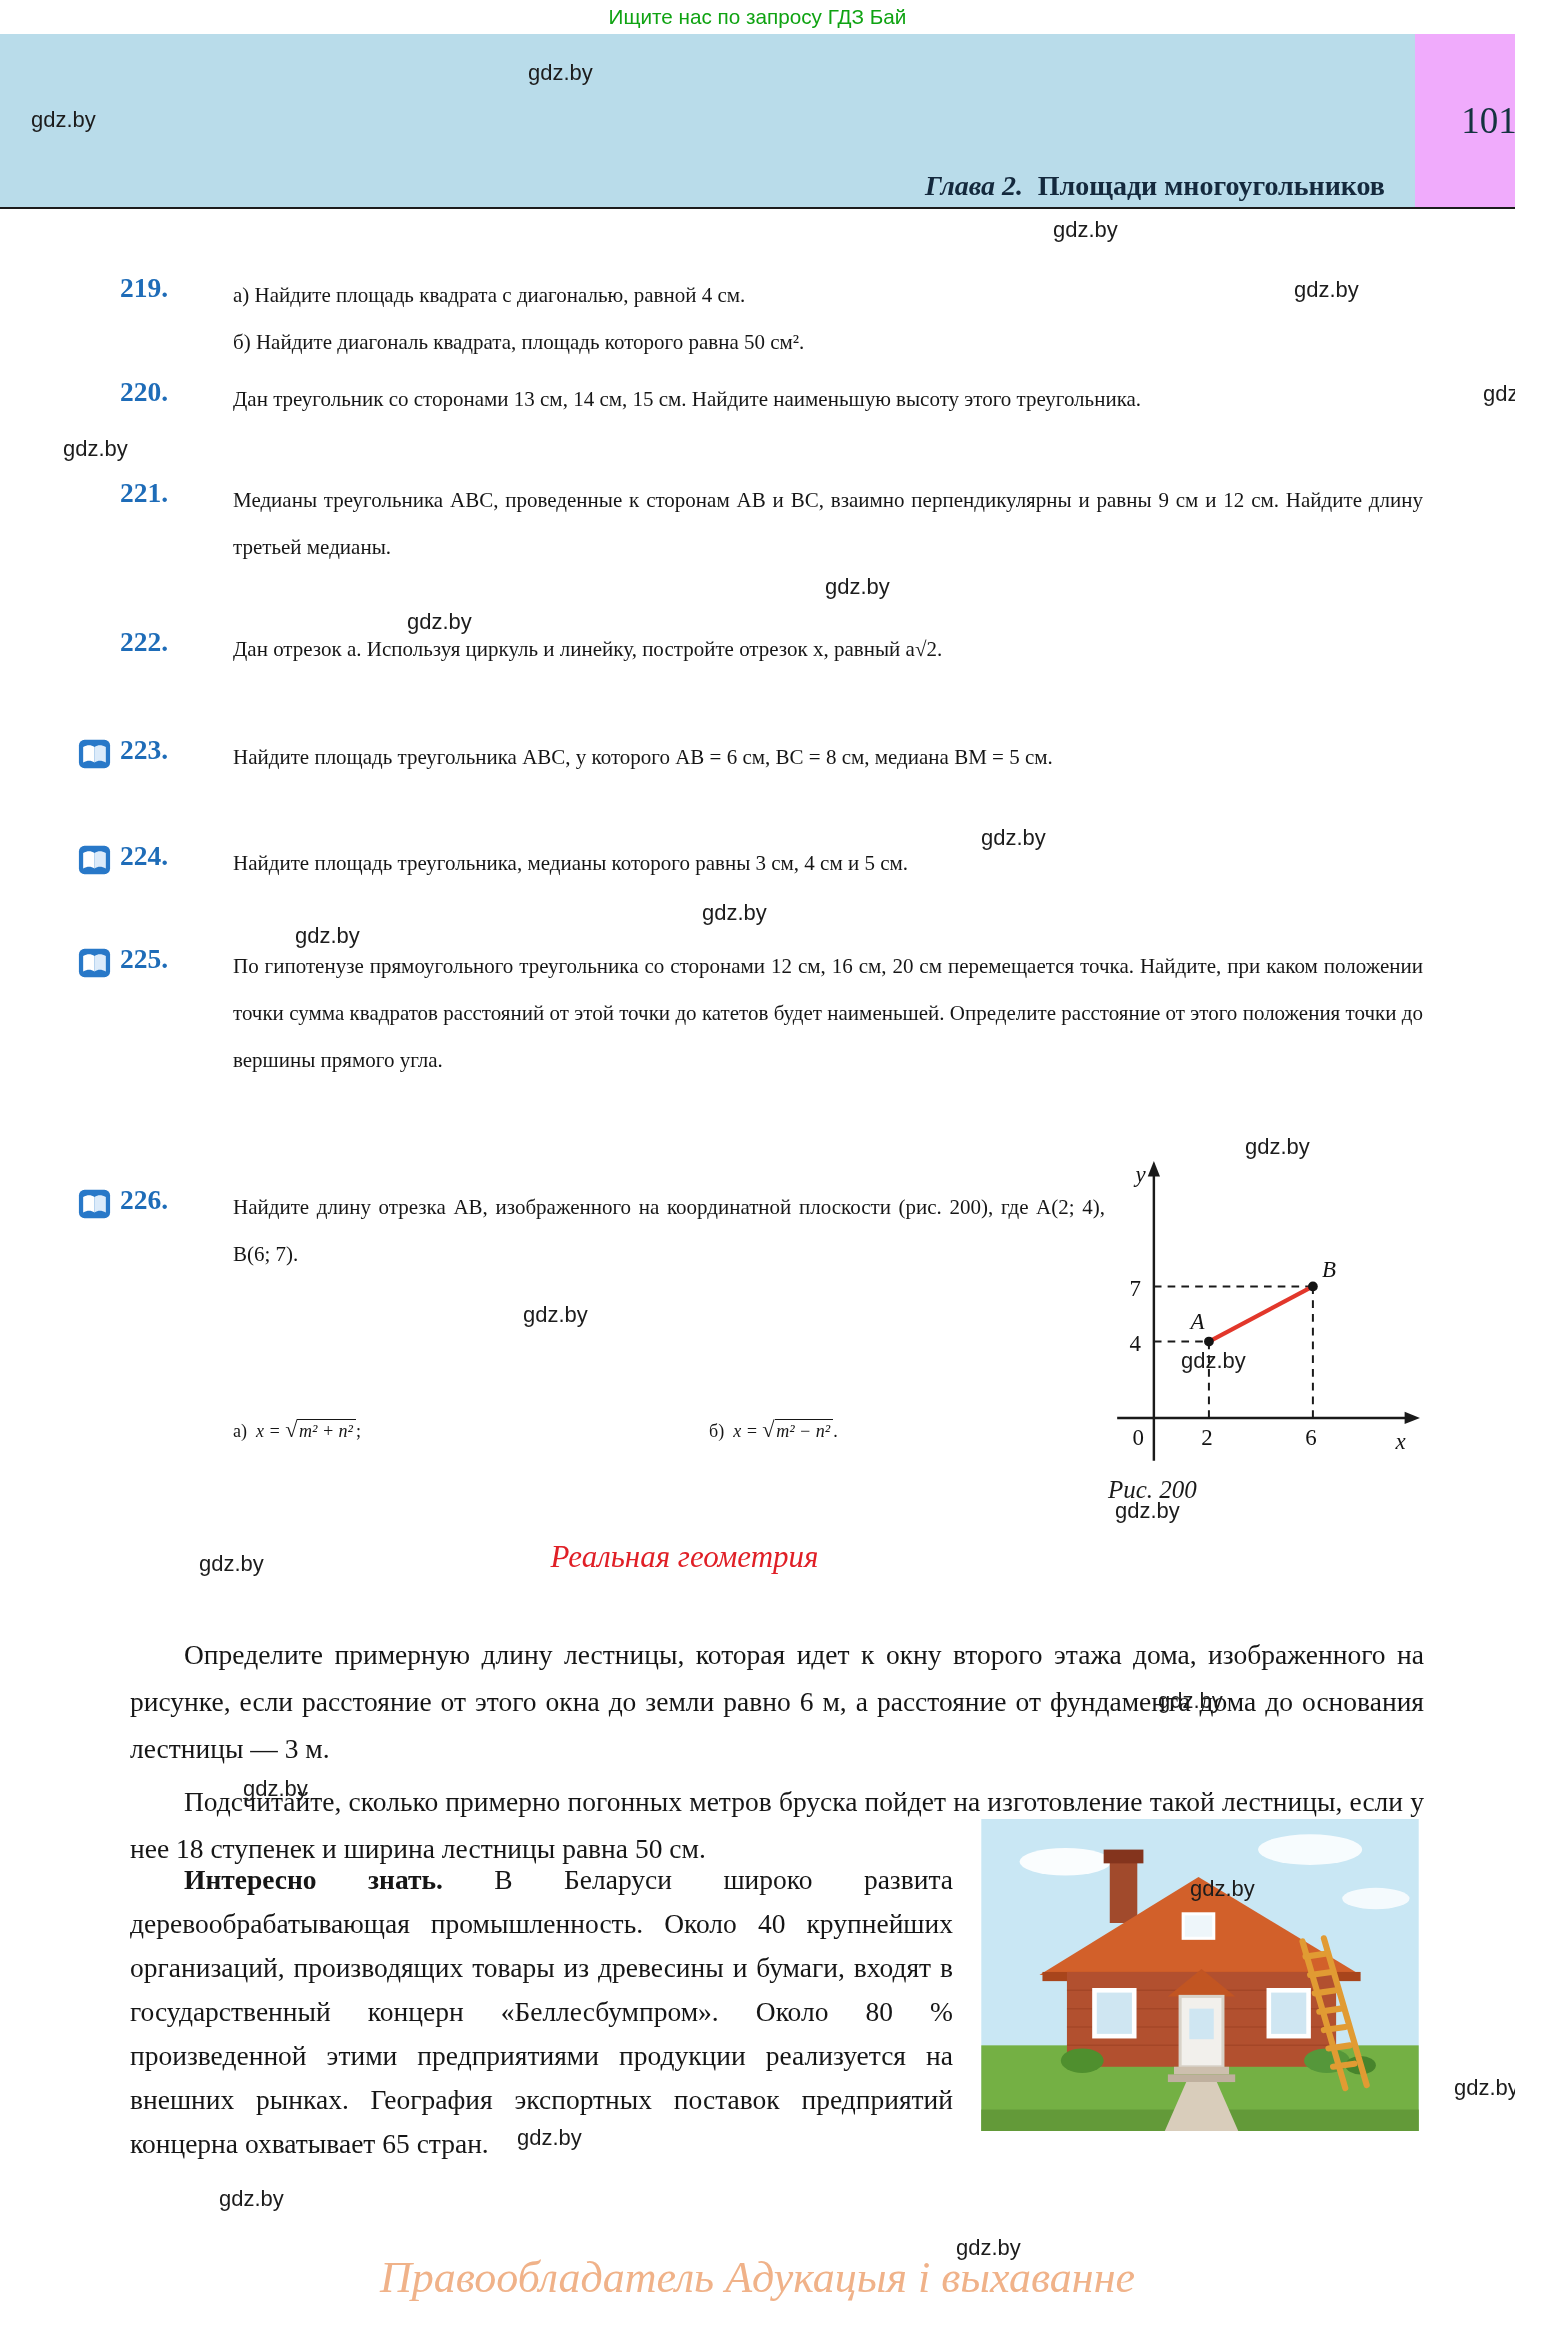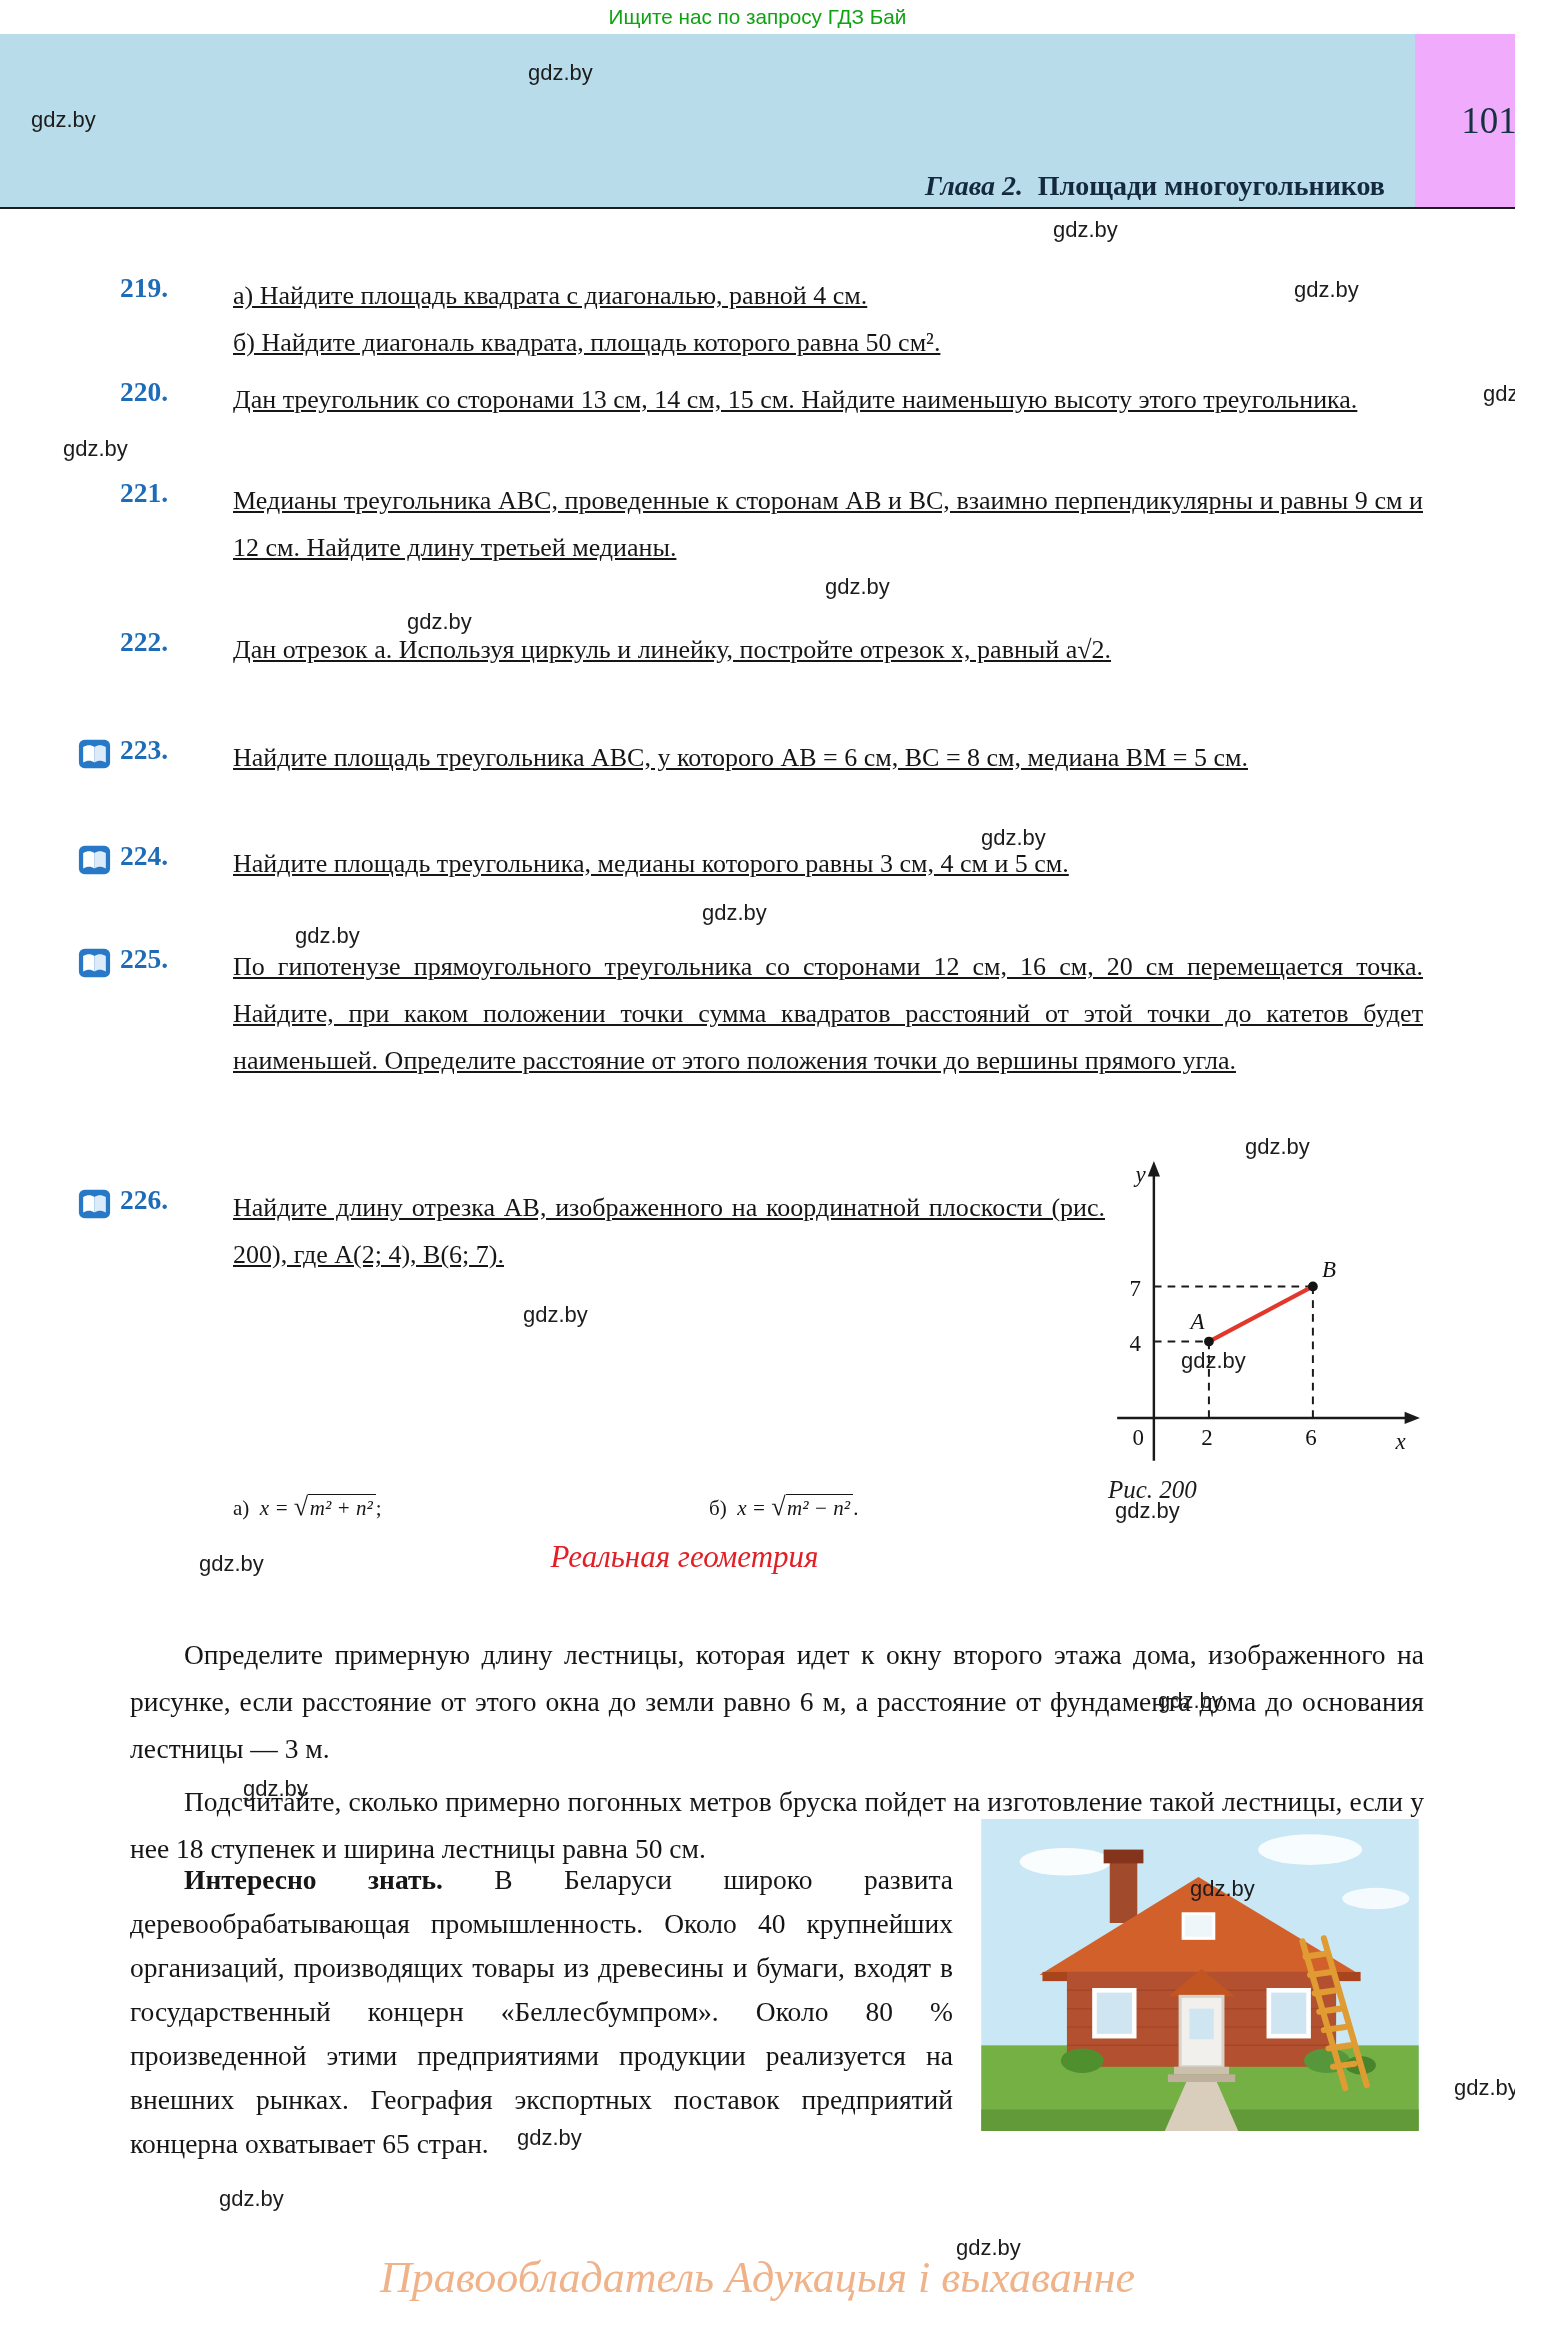--- a/index.html
+++ b/index.html
@@ -25,7 +25,7 @@
   .problem.narrow{width:872px;}
   .pnum{position:absolute;left:-113px;top:0;font-size:27.5px;font-weight:bold;color:#1e6cb8;}
   .picon{position:absolute;left:-156px;top:3.1px;width:35px;height:34px;}
-  .ptext{font-size:26px;line-height:47px;text-align:justify;white-space:pre-line;text-decoration:underline;}
+  .ptext{font-size:21px;line-height:47px;text-align:justify;white-space:pre-line;}
 
   
   .formula-row{position:absolute;left:233px;top:1492px;width:872px;font-size:21px;}

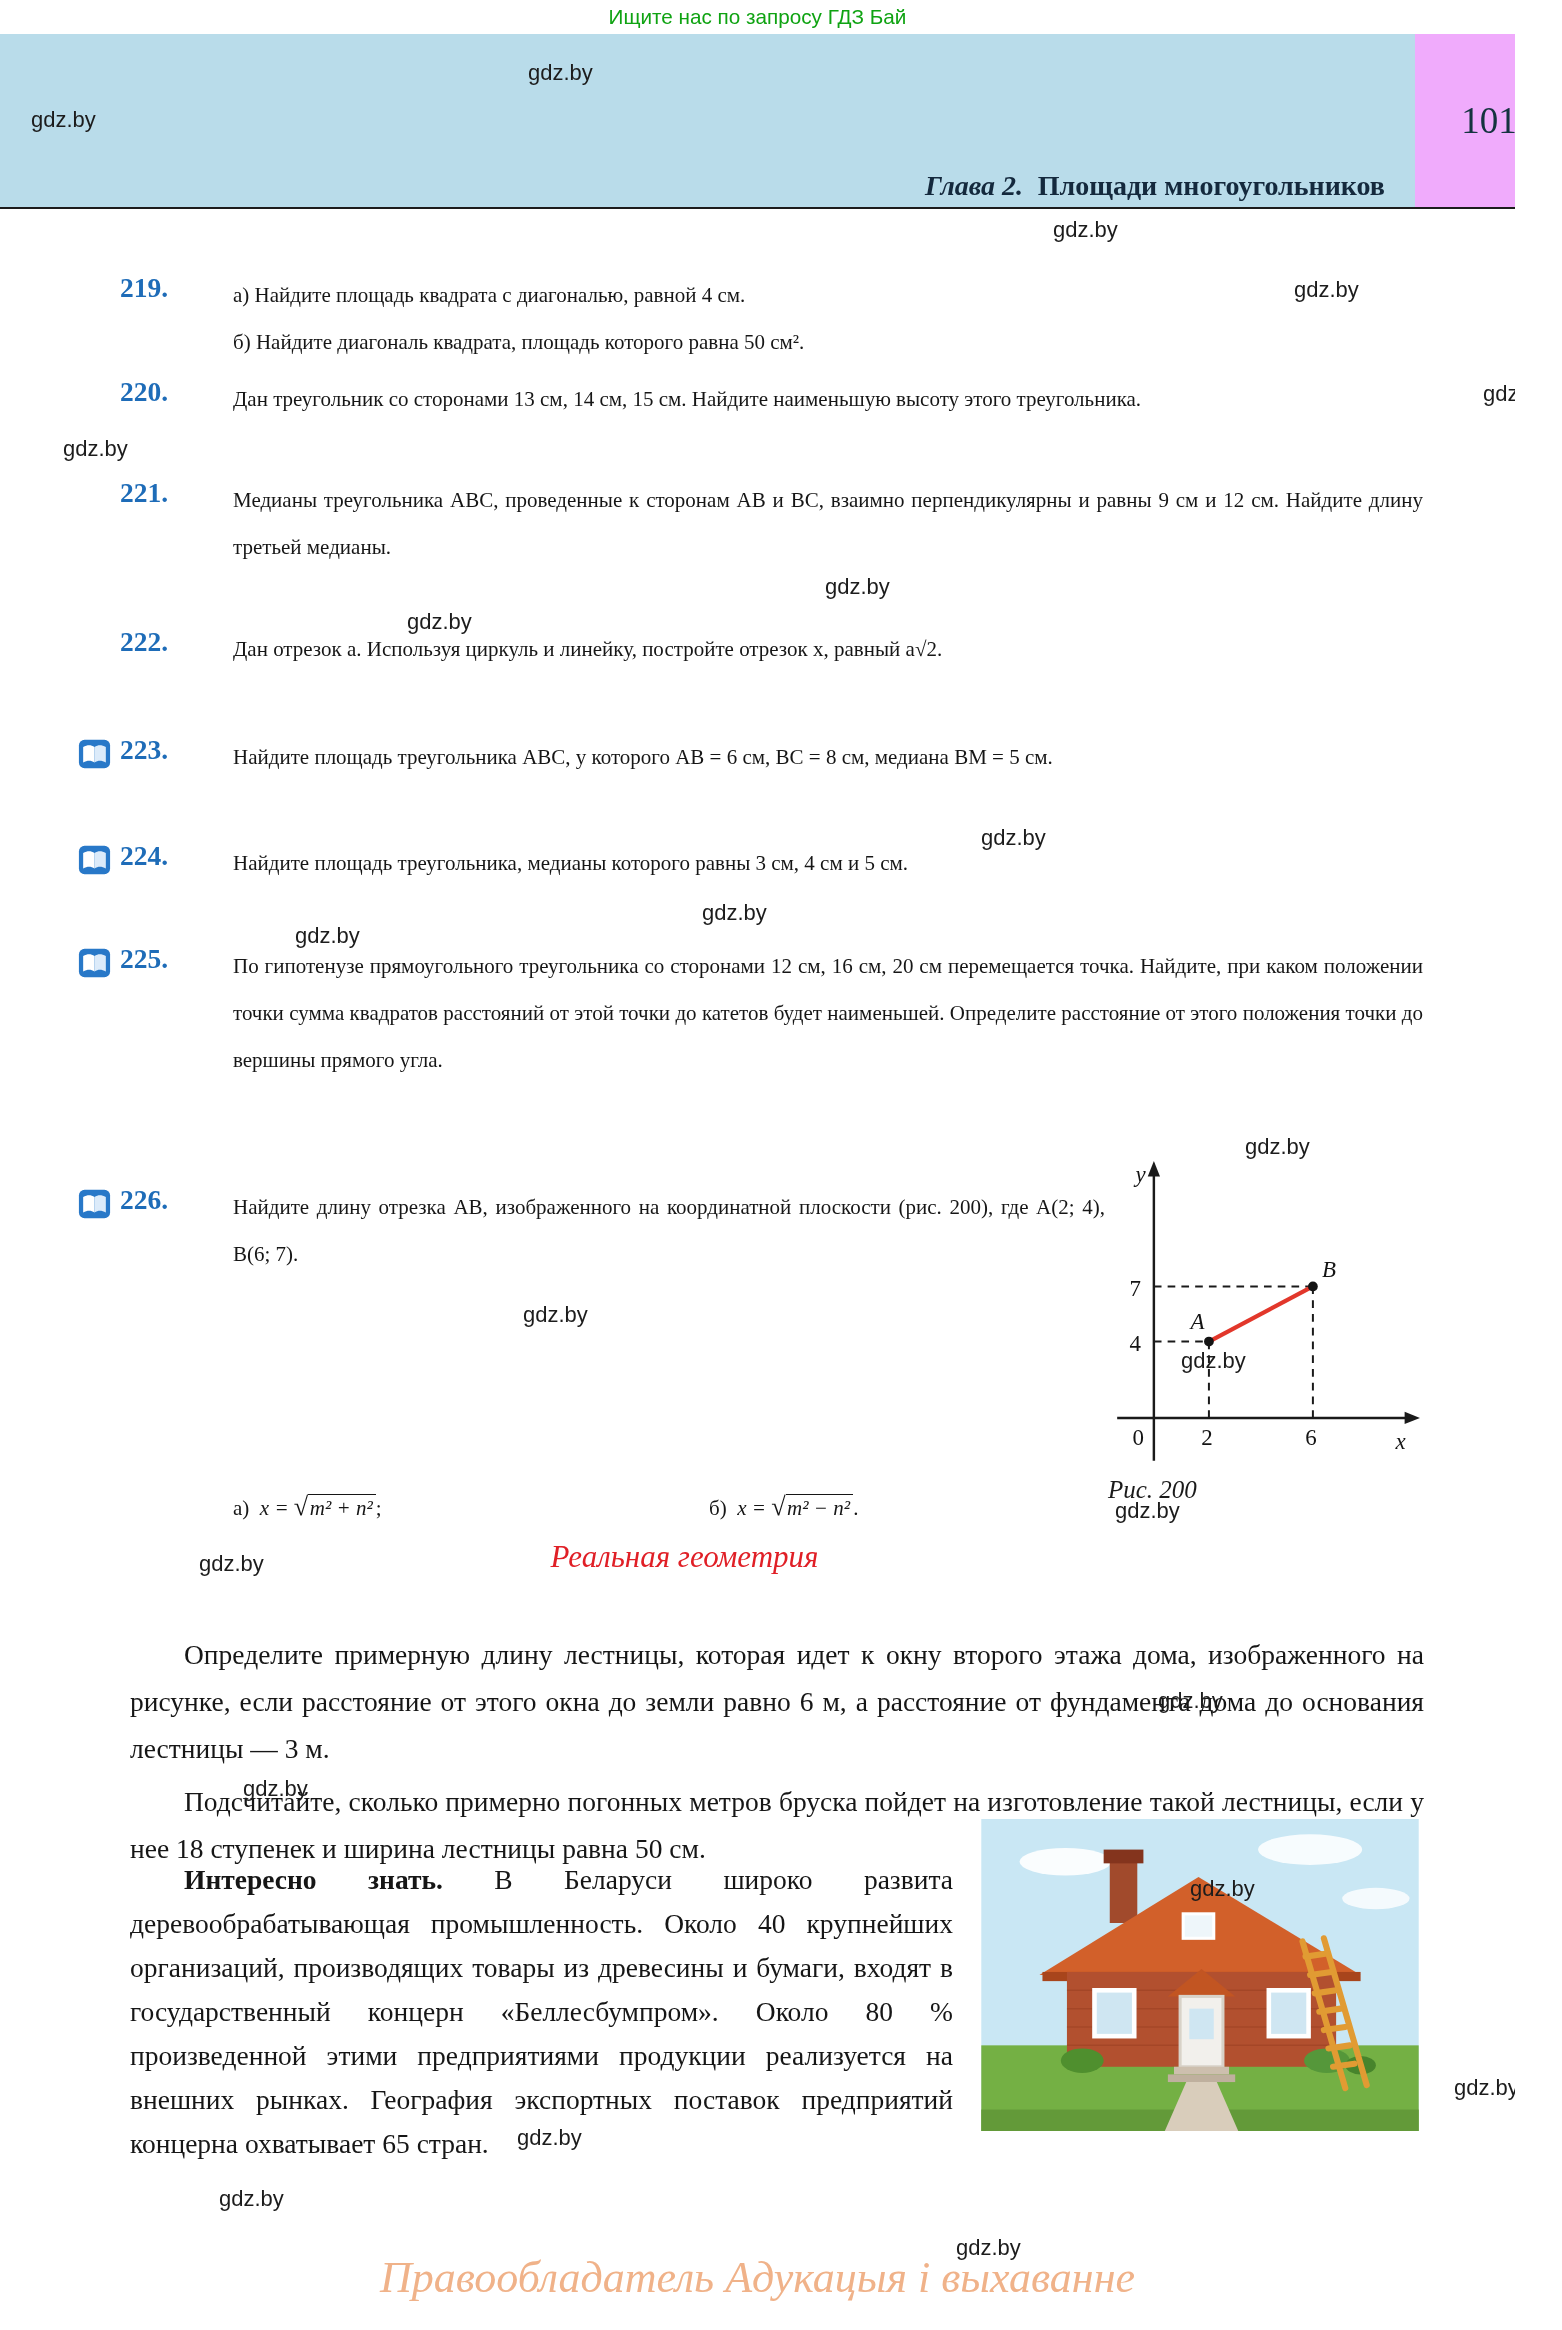--- a/index.html
+++ b/index.html
@@ -28,7 +28,7 @@
   .ptext{font-size:21px;line-height:47px;text-align:justify;white-space:pre-line;}
 
   
-  .formula-row{position:absolute;left:233px;top:1492px;width:872px;font-size:21px;}
+  .formula-row{position:absolute;left:233px;top:1417px;width:872px;font-size:18px;}
   .formula{white-space:nowrap;}
   .formula .var{font-style:italic;}
   .formula-b{position:absolute;left:476px;top:0;}

